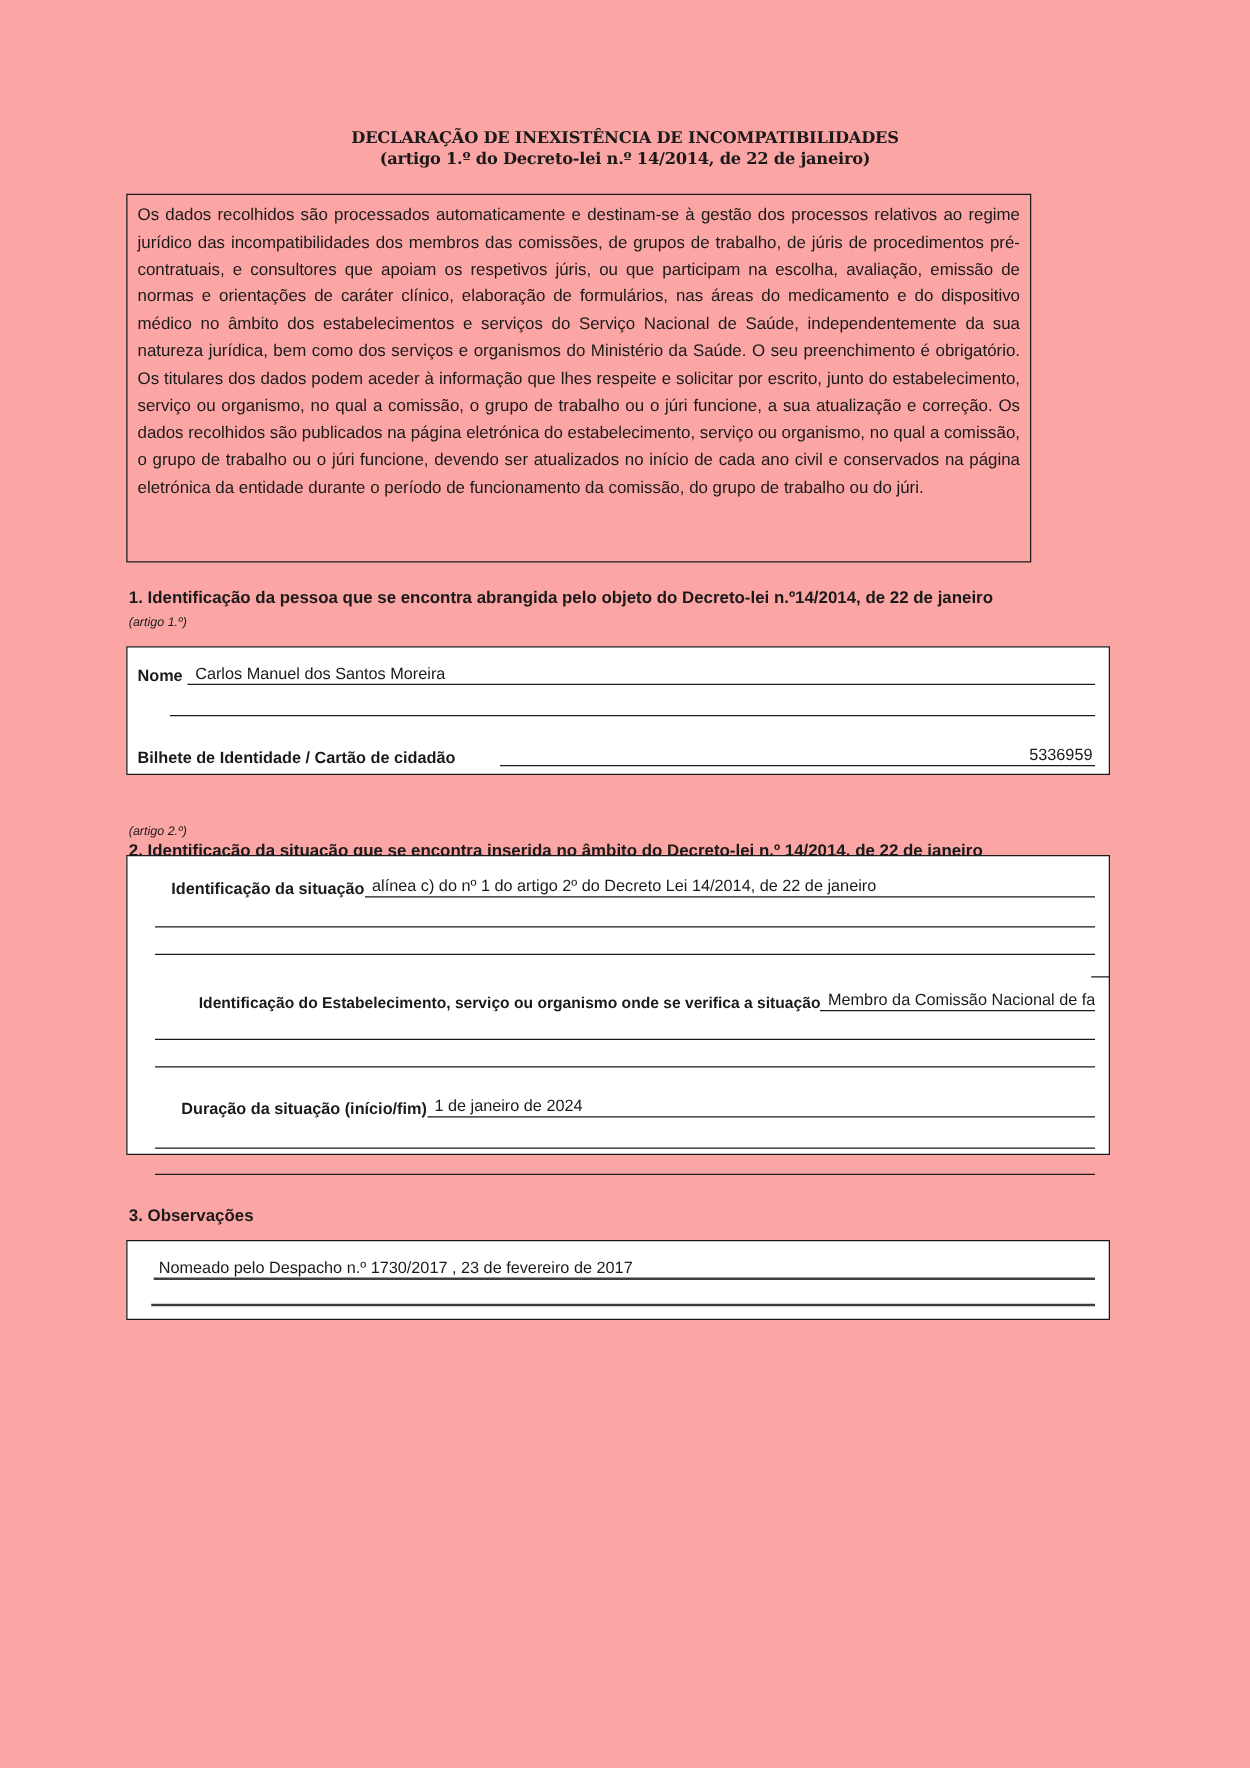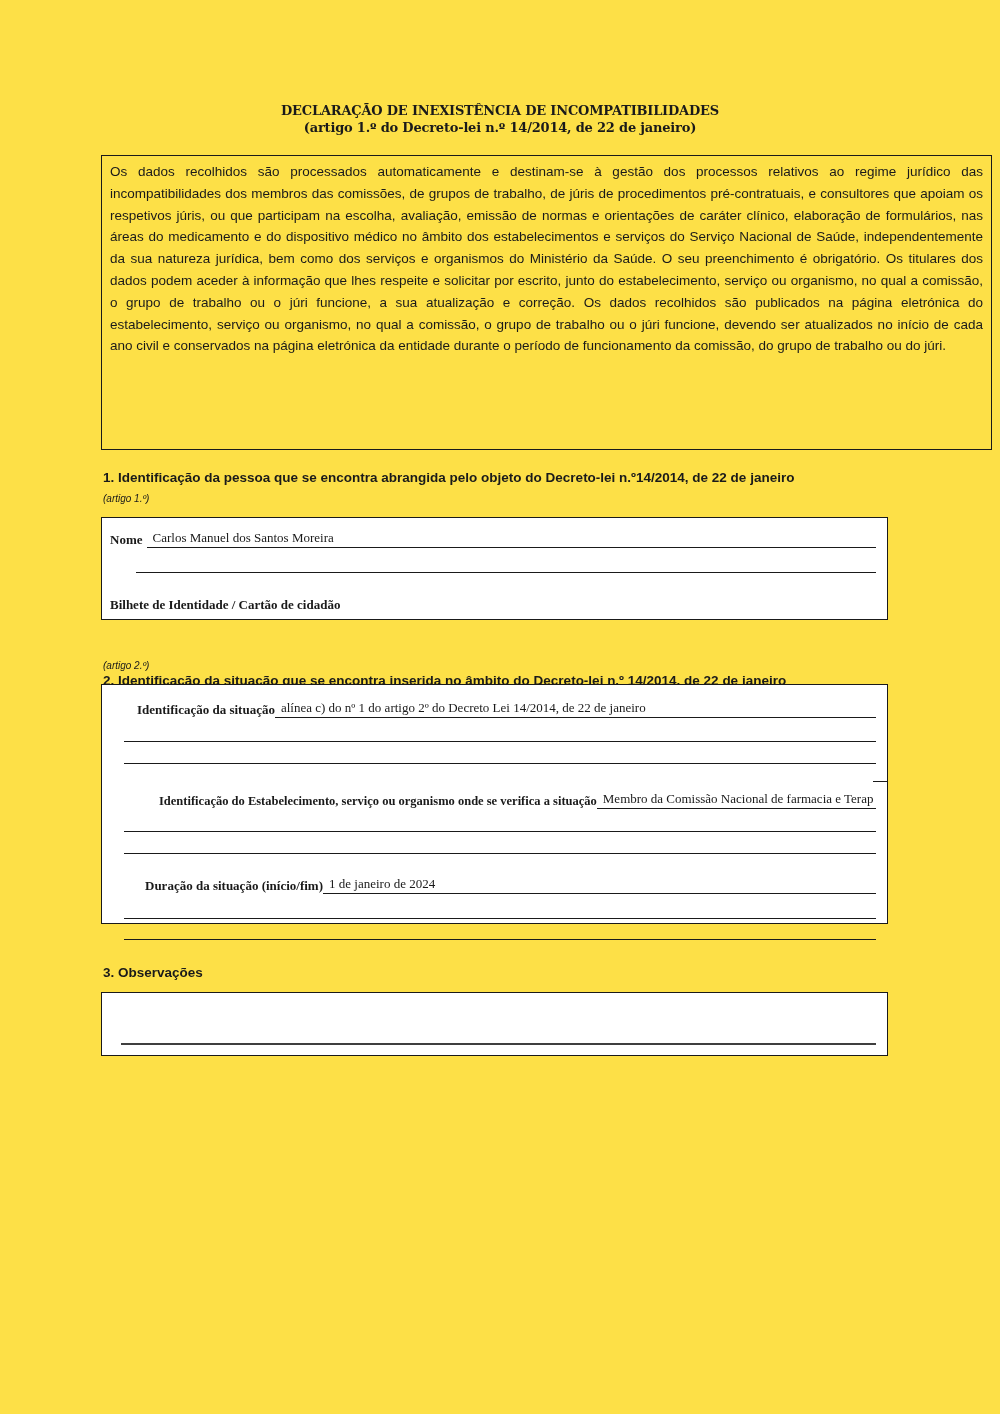--- a/index.html
+++ b/index.html
@@ -6,7 +6,7 @@
   .page{
     position:relative;
     width:1000px;height:1414px;
-    background:#fde047;
+    background:#fca5a5;
     font-family:"Liberation Sans", sans-serif;
     color:#1a1a1a;
     overflow:hidden;

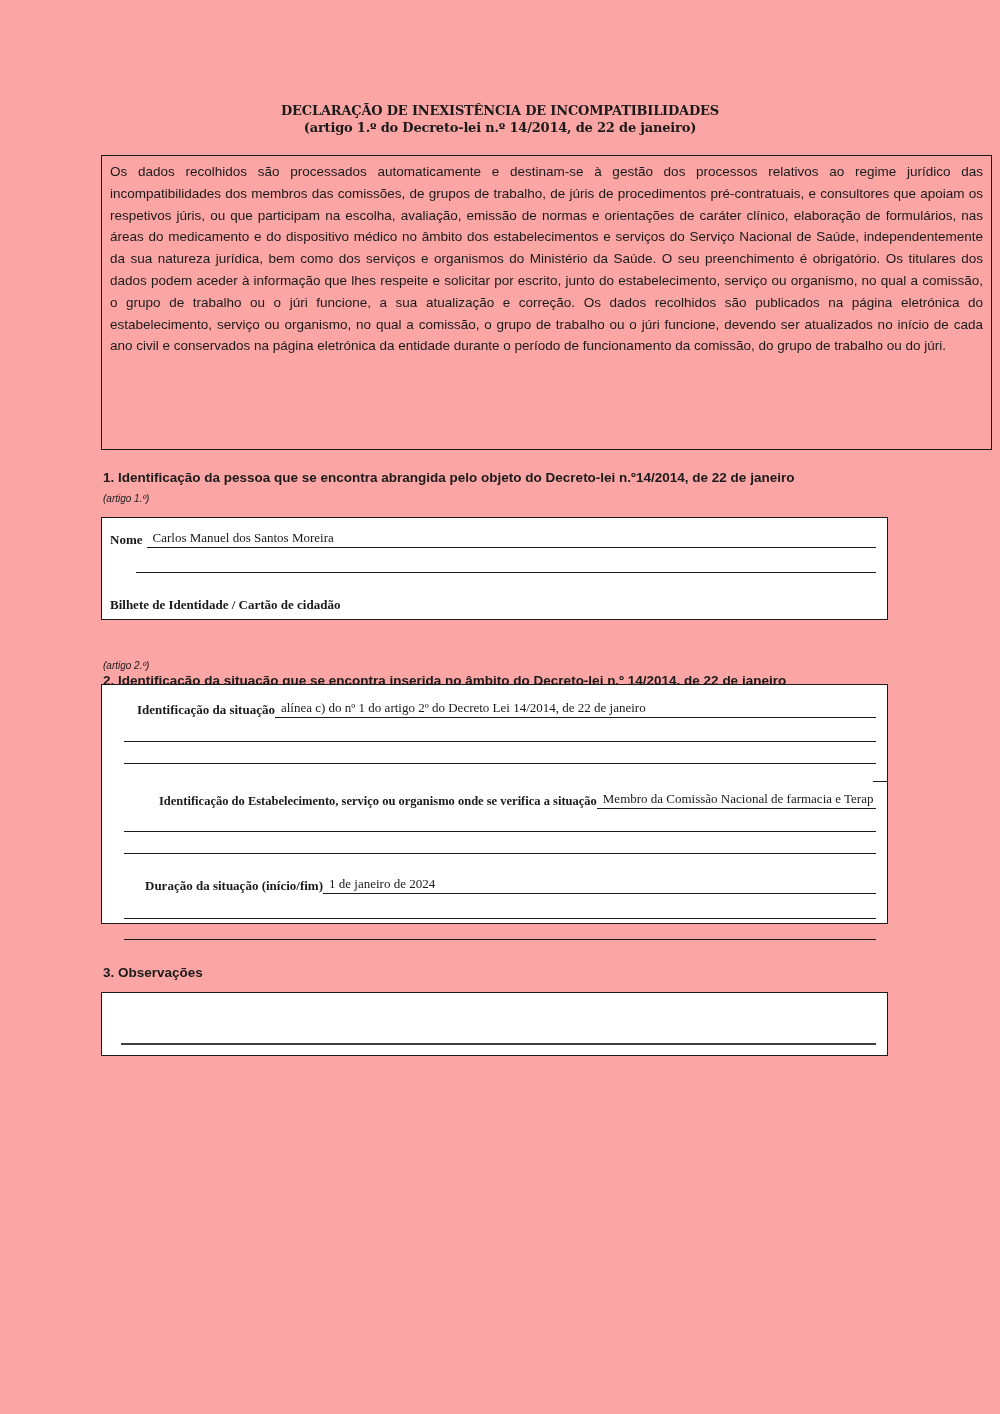--- a/index.html
+++ b/index.html
@@ -23,7 +23,7 @@
   
   .intro-box{
     position:absolute; left:101px; top:155px;
-    width:891px; height:295px;
+    width:724px; height:295px;
     border:1.5px solid #1a1a1a;
     box-sizing:border-box;
   }

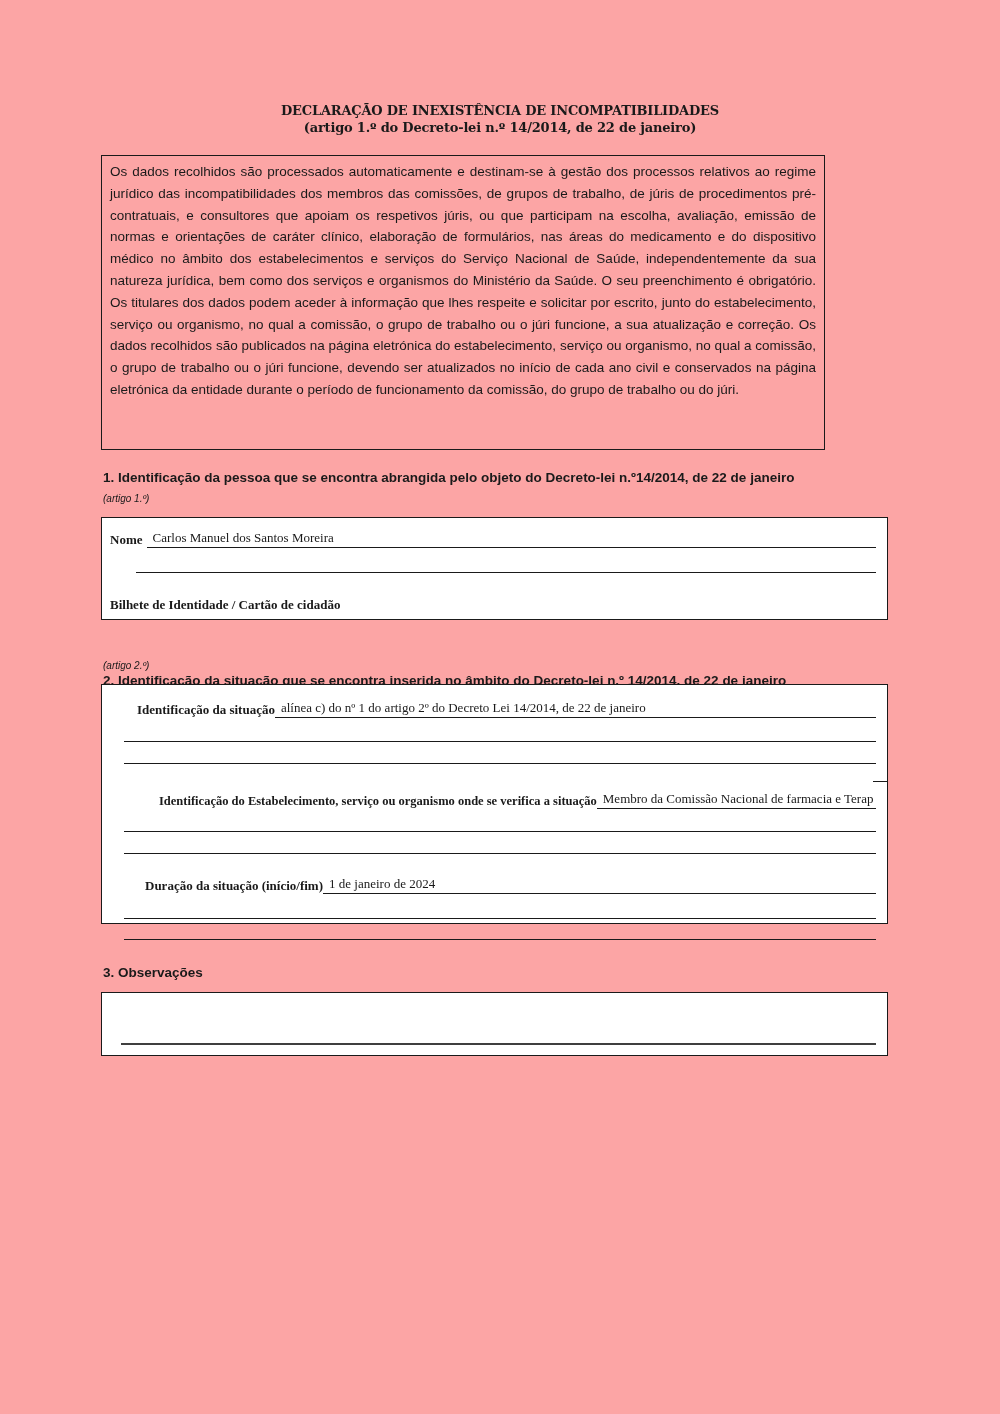--- a/index.html
+++ b/index.html
@@ -47,7 +47,6 @@
     border:1.5px solid #1a1a1a;
     box-sizing:border-box;
     background:#ffffff;
-    font-family:Liberation Serif, serif;
   }
   .row{
     position:absolute; display:flex; align-items:flex-end;

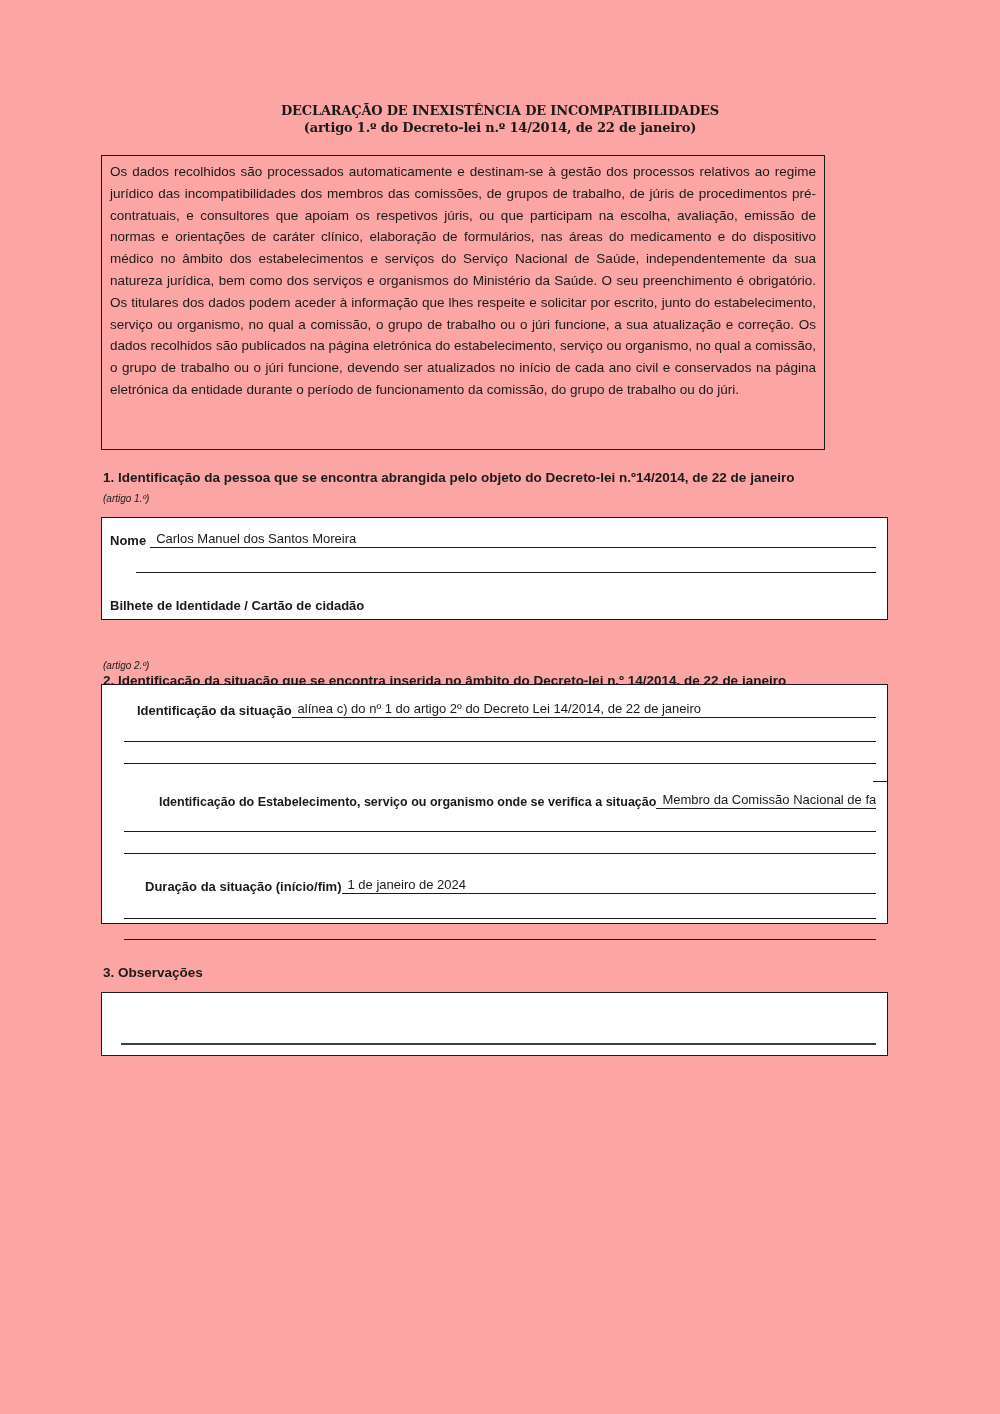--- a/index.html
+++ b/index.html
@@ -95,6 +95,7 @@
     <div class="blank-line" style="left:34px; right:11px; top:54px;"></div>
     <div class="row" style="left:8px; right:11px; top:75px;">
       <span class="lbl">Bilhete de Identidade / Cartão de cidadão</span>
+      <span class="fill right" style="margin-left:36px;">5336959</span>
     </div>
   </div>
 

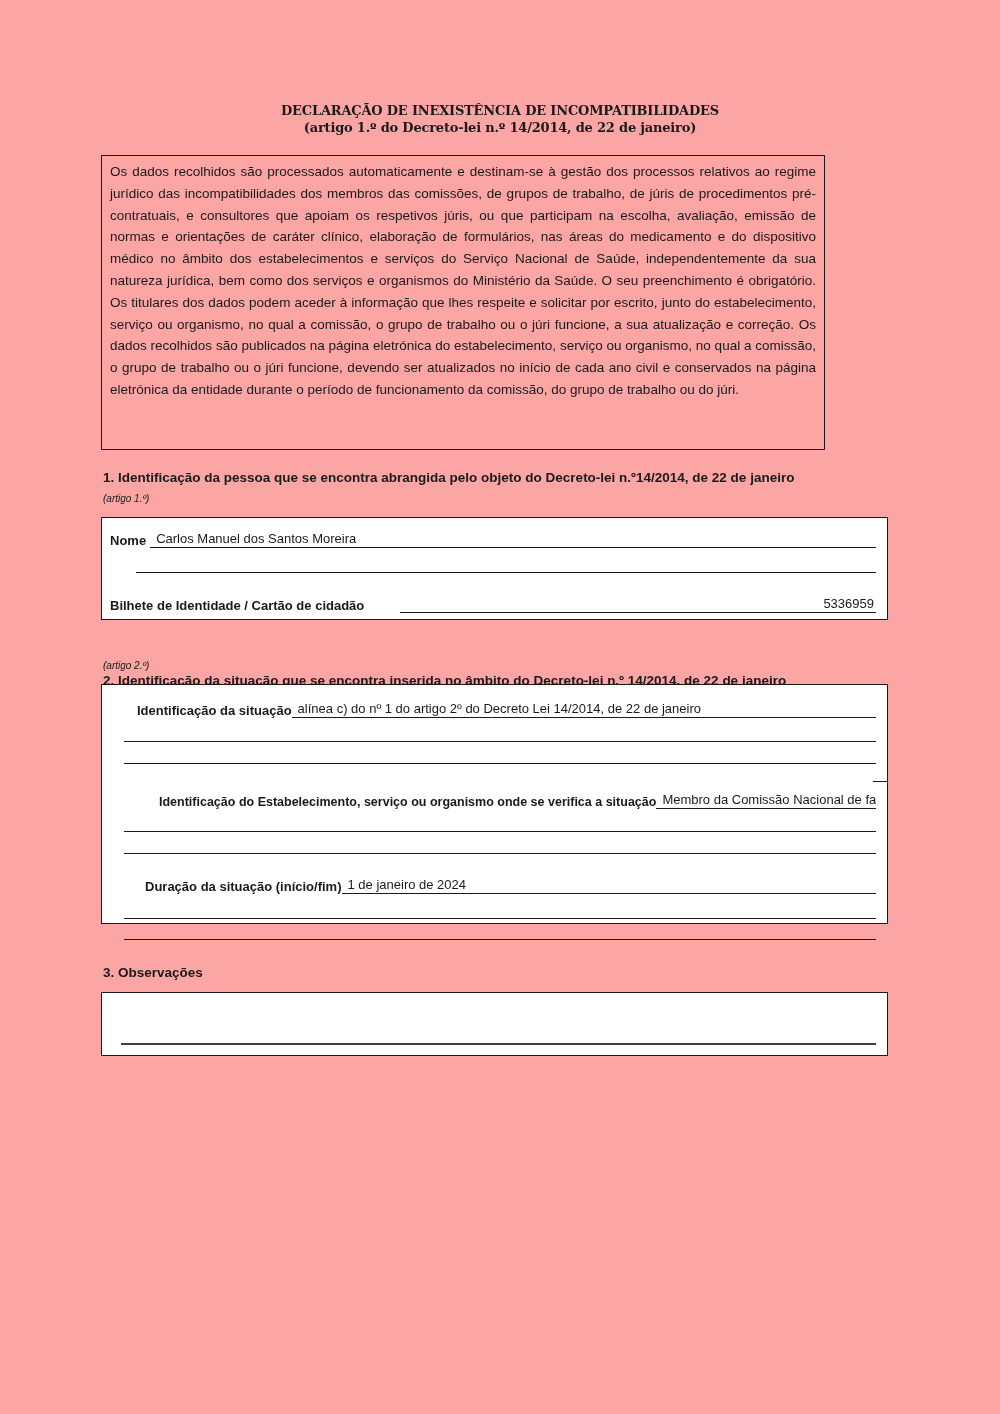--- a/index.html
+++ b/index.html
@@ -130,6 +130,9 @@
   <div class="sec-heading" style="top:965px;">3. Observações</div>
 
   <div class="form-box" style="top:992px; height:64px;">
+    <div class="row" style="left:21px; right:11px; top:11px;">
+      <span class="fill" style="border-bottom:2px solid #3f3f3f; padding-left:4px;">Nomeado pelo Despacho n.º 1730/2017 , 23 de fevereiro de 2017</span>
+    </div>
     <div class="blank-line thick" style="left:19px; right:11px; top:50px;"></div>
   </div>
 

